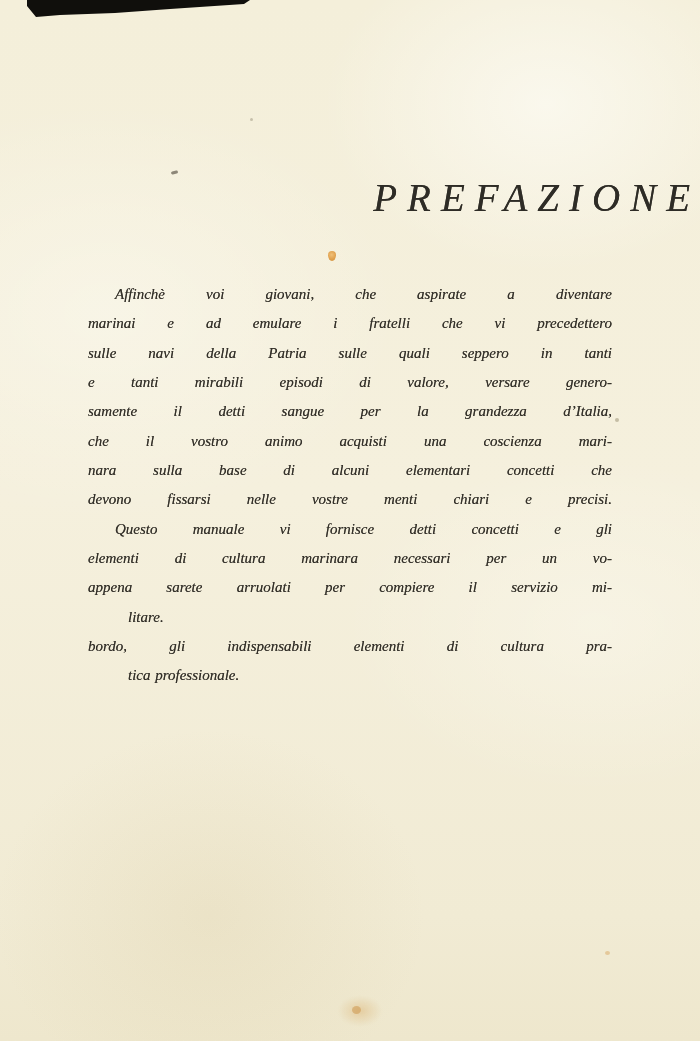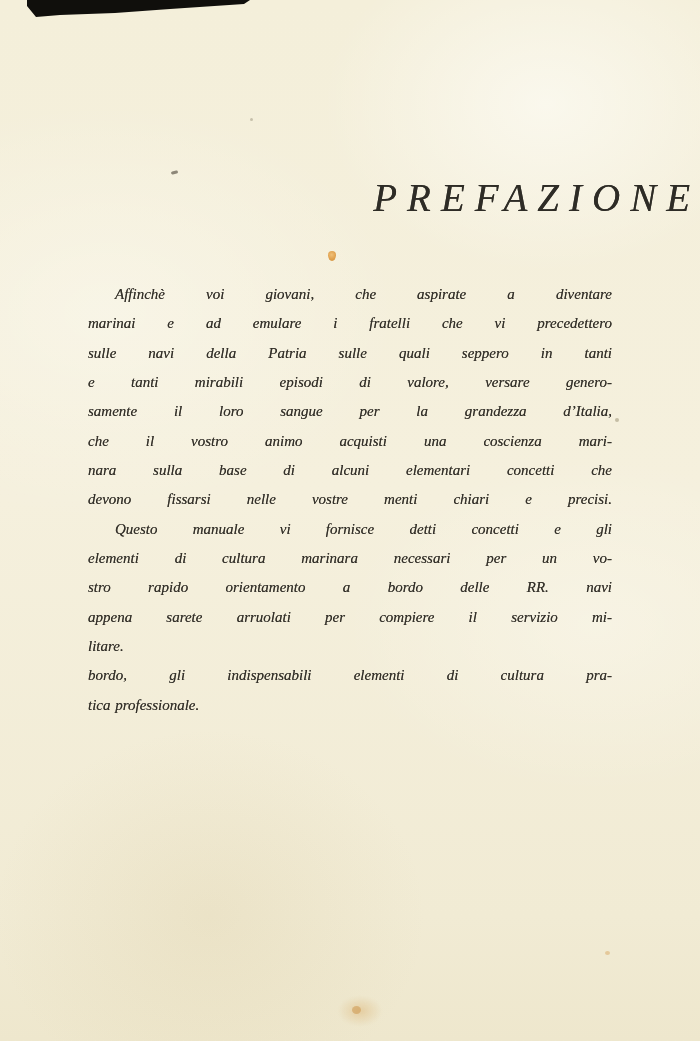--- a/index.html
+++ b/index.html
@@ -91,7 +91,7 @@
       <div class="line">marinai e ad emulare i fratelli che vi precedettero</div>
       <div class="line">sulle navi della Patria sulle quali seppero in tanti</div>
       <div class="line">e tanti mirabili episodi di valore, versare genero-</div>
-      <div class="line">samente il loro sangue per la grandezza d’Italia,</div>
+      <div class="line">samente il detti sangue per la grandezza d’Italia,</div>
       <div class="line">che il vostro animo acquisti una coscienza mari-</div>
       <div class="line">nara sulla base di alcuni elementari concetti che</div>
       <div class="line">devono fissarsi nelle vostre menti chiari e precisi.</div>

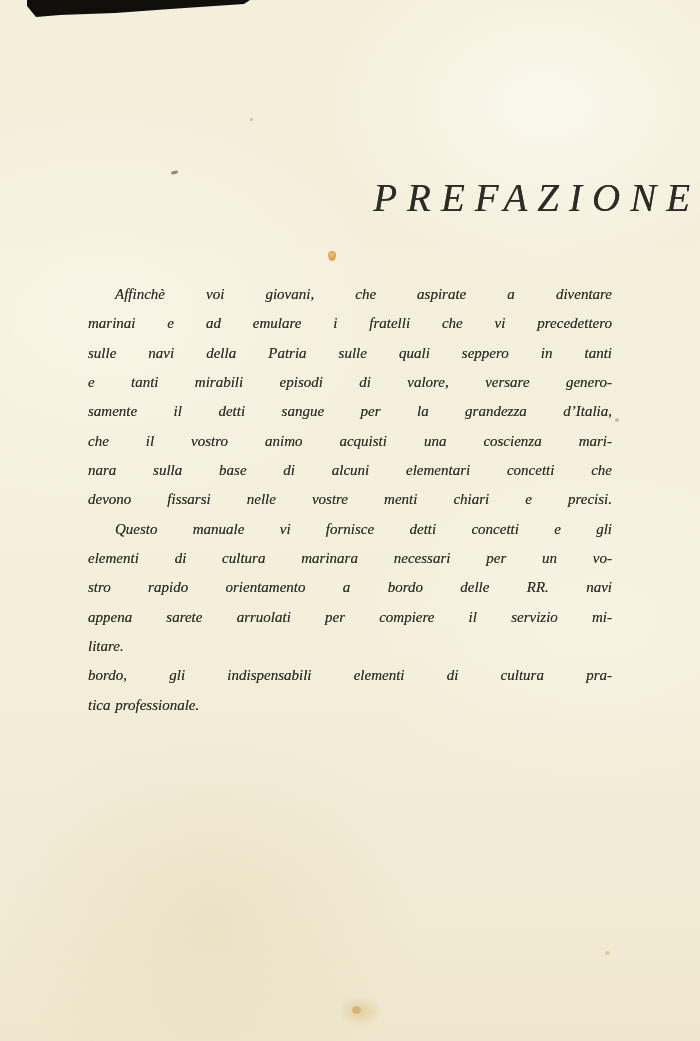--- a/index.html
+++ b/index.html
@@ -100,7 +100,6 @@
     <div>
       <div class="line indent">Questo manuale vi fornisce detti concetti e gli</div>
       <div class="line">elementi di cultura marinara necessari per un vo-</div>
-      <div class="line">stro rapido orientamento a bordo delle RR. navi</div>
       <div class="line">appena sarete arruolati per compiere il servizio mi-</div>
       <div class="line flushleft">litare.</div>
     </div>

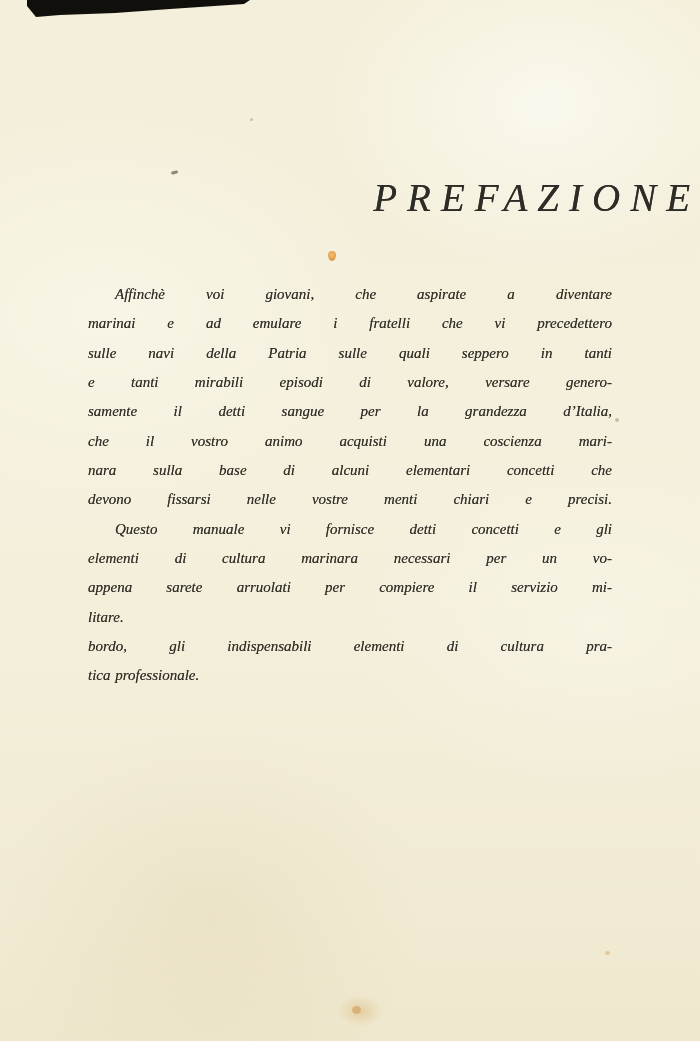--- a/index.html
+++ b/index.html
@@ -40,7 +40,7 @@
     text-shadow:0 0 0.55px rgba(52,49,42,0.8);
   }
   .line.indent{text-indent:27px;}
-  .line.flushleft{text-align-last:left;}
+  .line.flushleft{text-align-last:left;margin-left:40px;}
   .mark{position:absolute;}
   .title-speck{
     left:171px;top:171px;width:7px;height:3px;

